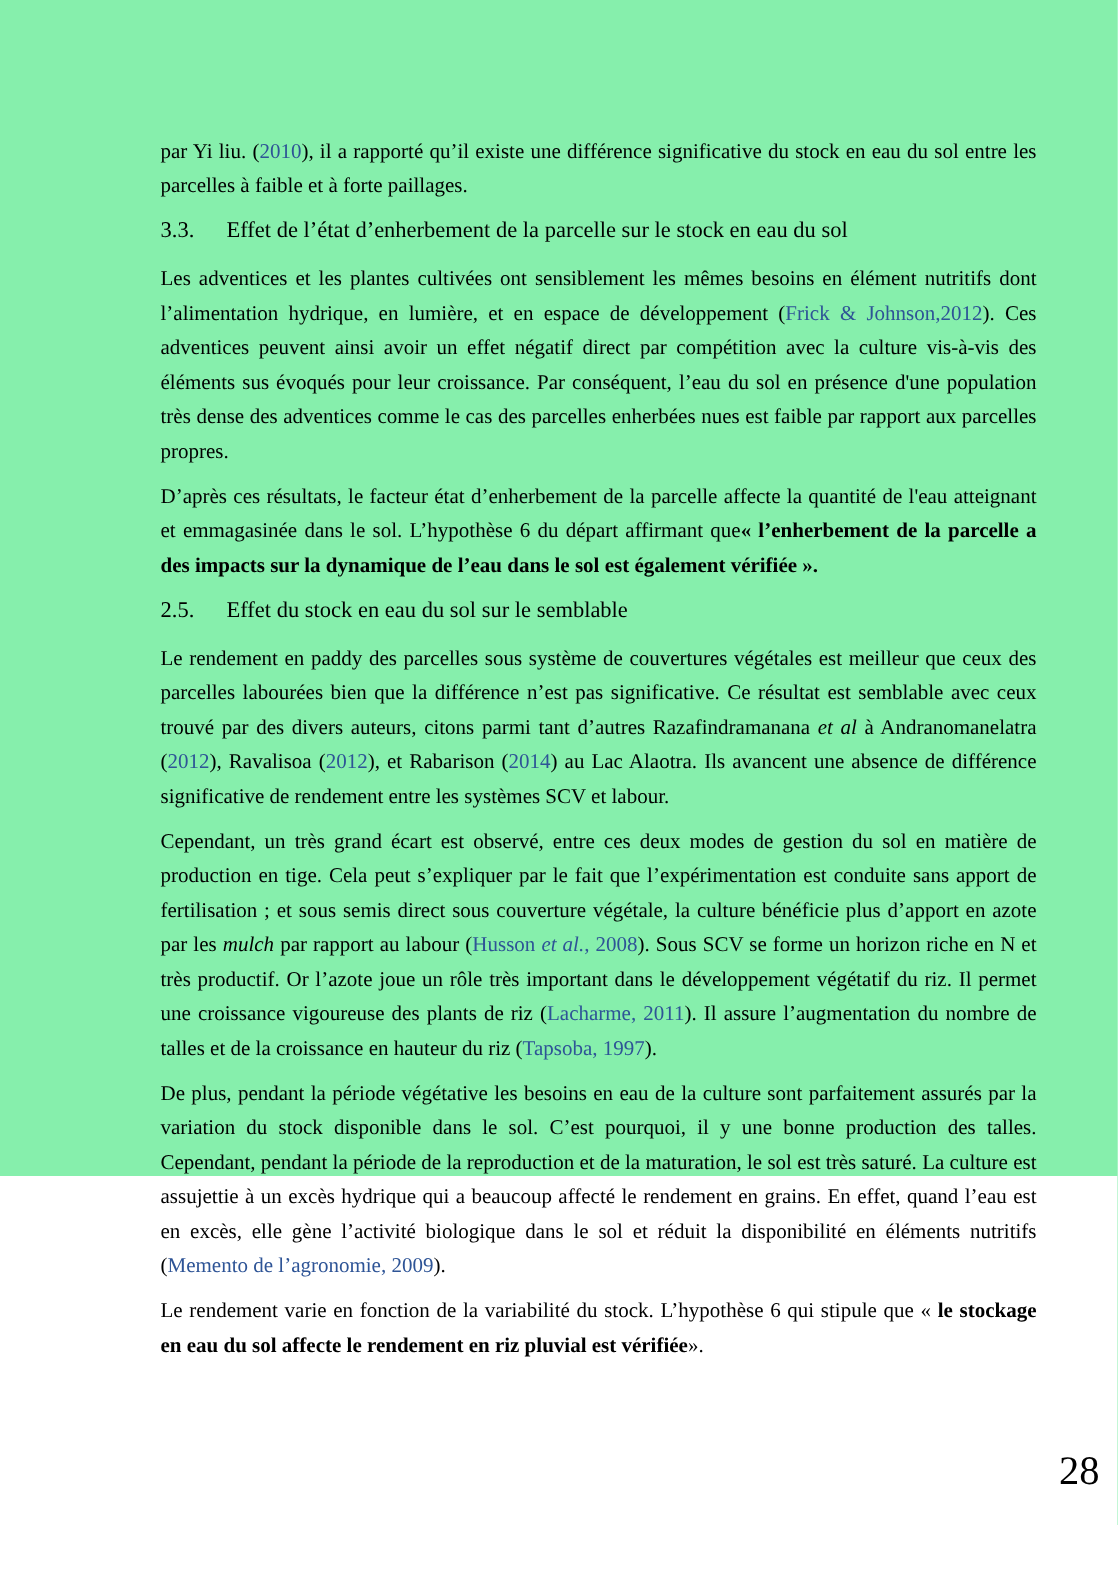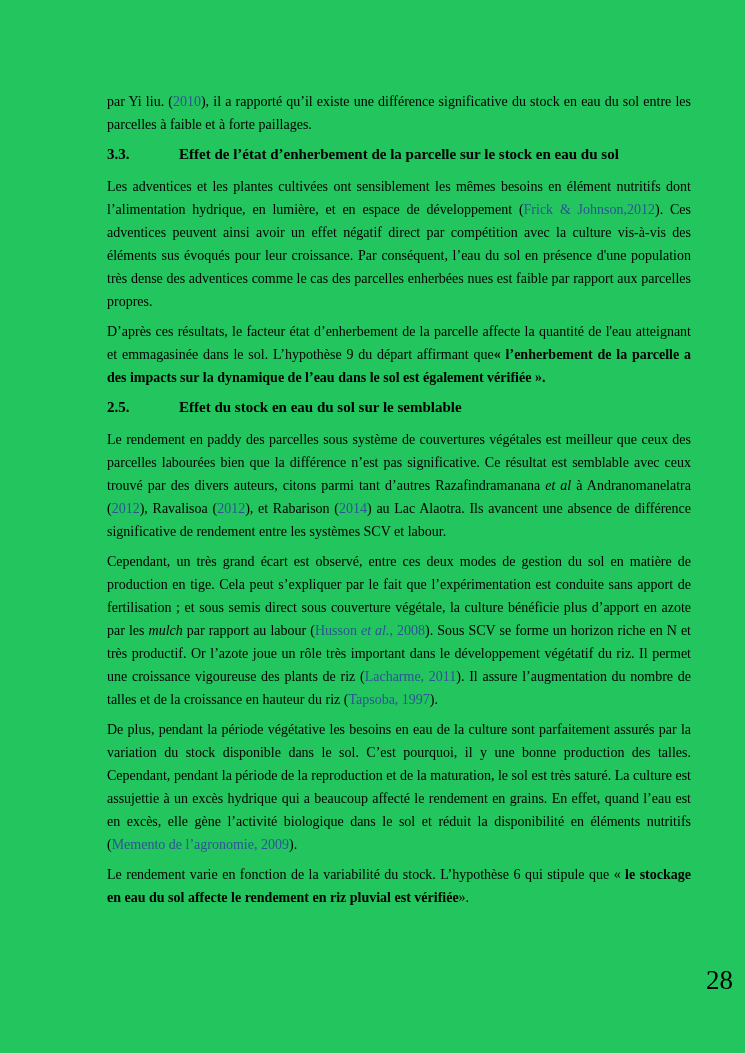--- a/index.html
+++ b/index.html
@@ -12,8 +12,8 @@
   }
   .page {
     position: relative;
-    width: 745px; height: 1053px;
-    background: #22c55e;
+    width: 745px; height: 784px;
+    background: #86efac;
   }
   .content {
     position: absolute;

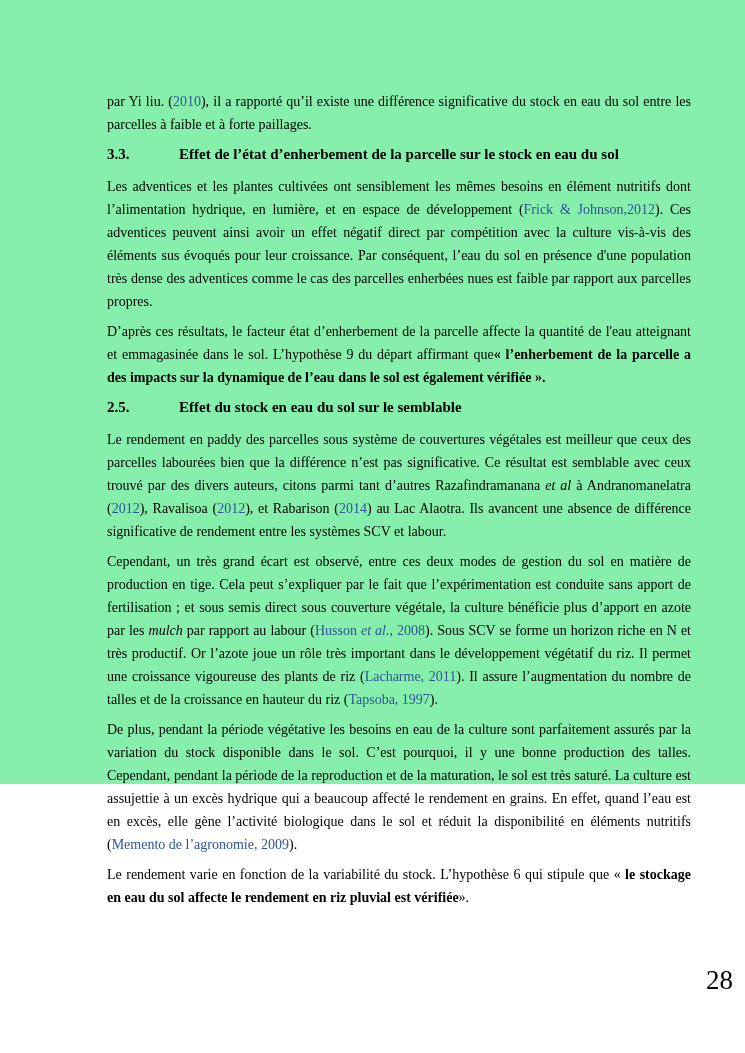--- a/index.html
+++ b/index.html
@@ -30,9 +30,8 @@
     display: flex;
     margin: 0 0 9px 0;
     font-size: 15px;
-    font-weight: bold;
+    font-weight: normal;
     line-height: 23px;
-    gap: 28px;
   }
   .h-num { flex: 0 0 44px; width: 44px; }
   .h-title { flex: 1; }

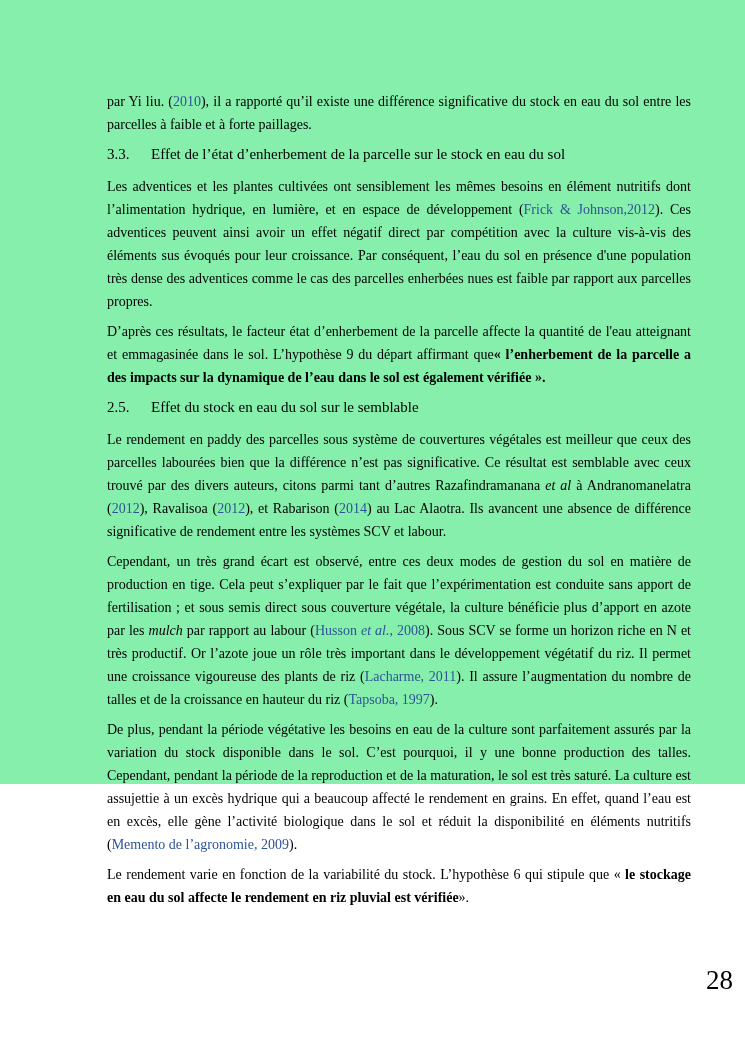--- a/index.html
+++ b/index.html
@@ -59,7 +59,7 @@
         <span class="h-title">Effet de l’état d’enherbement de la parcelle sur le stock en eau du sol</span>
       </div>
       <p class="para"><span class="seg-normal">Les adventices et les plantes cultivées ont sensiblement les mêmes besoins en élément nutritifs dont l’alimentation hydrique, en lumière, et en espace de développement (</span><span class="seg-link">Frick &amp; Johnson,2012</span><span class="seg-normal">). Ces adventices peuvent ainsi avoir un effet négatif direct par compétition avec la culture vis-à-vis des éléments sus évoqués pour leur croissance. Par conséquent, l’eau du sol en présence d'une population très dense des adventices comme le cas des parcelles enherbées nues est faible par rapport aux parcelles propres.</span></p>
-      <p class="para"><span class="seg-normal">D’après ces résultats, le facteur état d’enherbement de la parcelle affecte la quantité de l'eau atteignant et emmagasinée dans le sol. L’hypothèse 9 du départ affirmant que</span><span class="seg-bold">« l’enherbement de la parcelle a des impacts sur la dynamique de l’eau dans le sol est également vérifiée ».</span></p>
+      <p class="para"><span class="seg-normal">D’après ces résultats, le facteur état d’enherbement de la parcelle affecte la quantité de l'eau atteignant et emmagasinée dans le sol. L’hypothèse 6 du départ affirmant que</span><span class="seg-bold">« l’enherbement de la parcelle a des impacts sur la dynamique de l’eau dans le sol est également vérifiée ».</span></p>
       <div class="heading">
         <span class="h-num">2.5.</span>
         <span class="h-title">Effet du stock en eau du sol sur le semblable</span>

